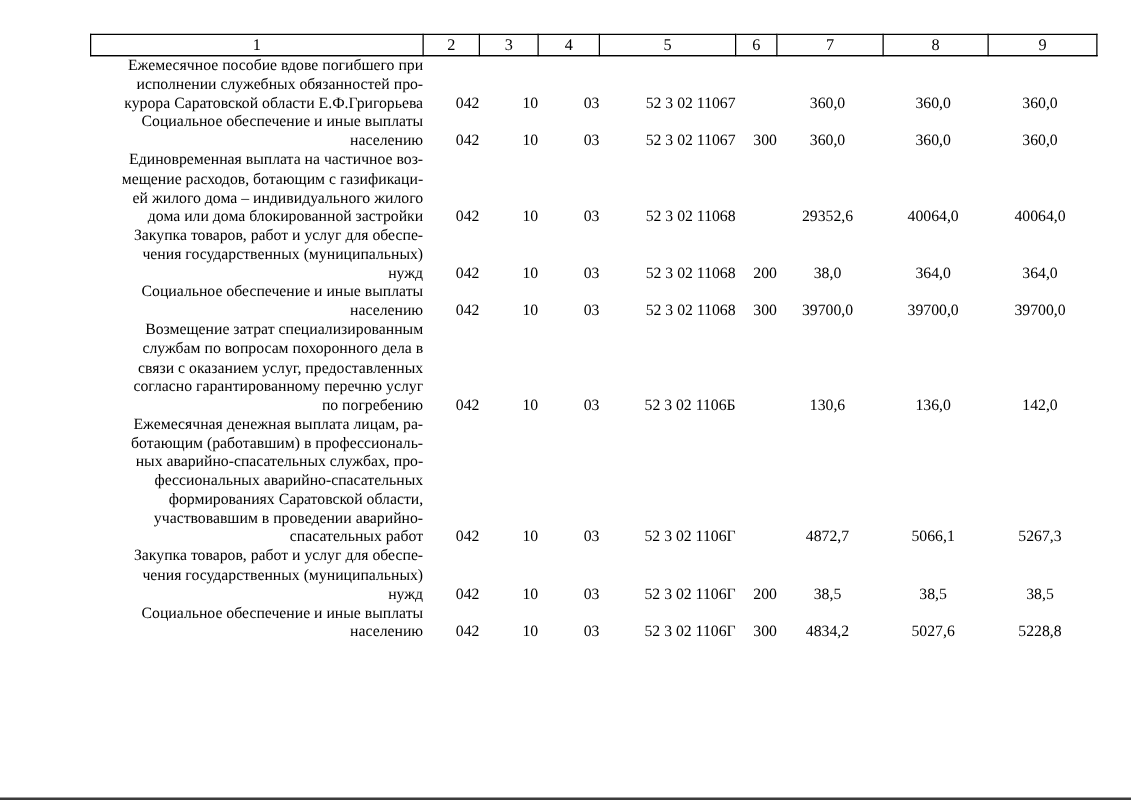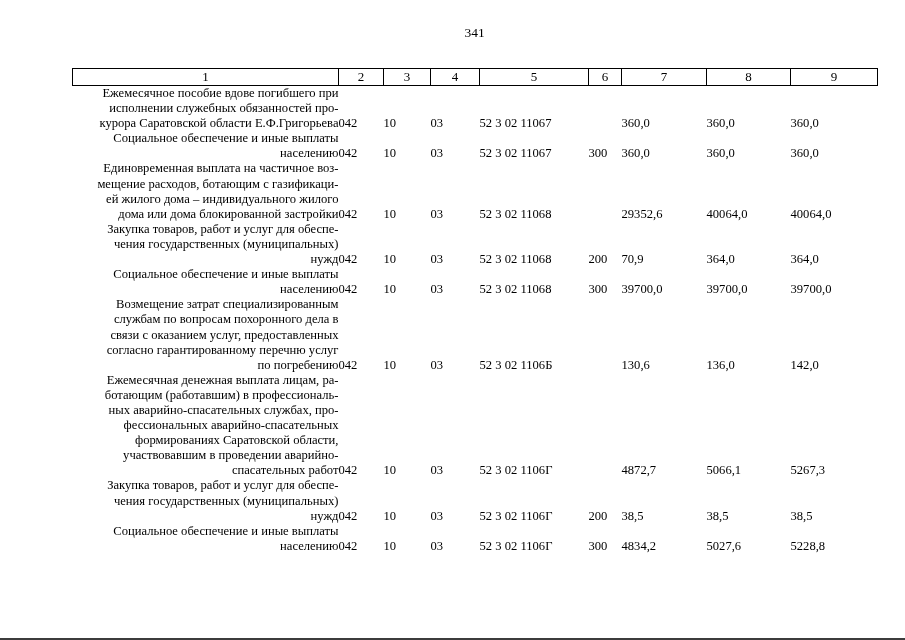--- a/index.html
+++ b/index.html
@@ -56,7 +56,6 @@
 <body>
 
 <div class="page">
-  <div class="page-number">341</div>
 
   <table class="budget">
     <colgroup>

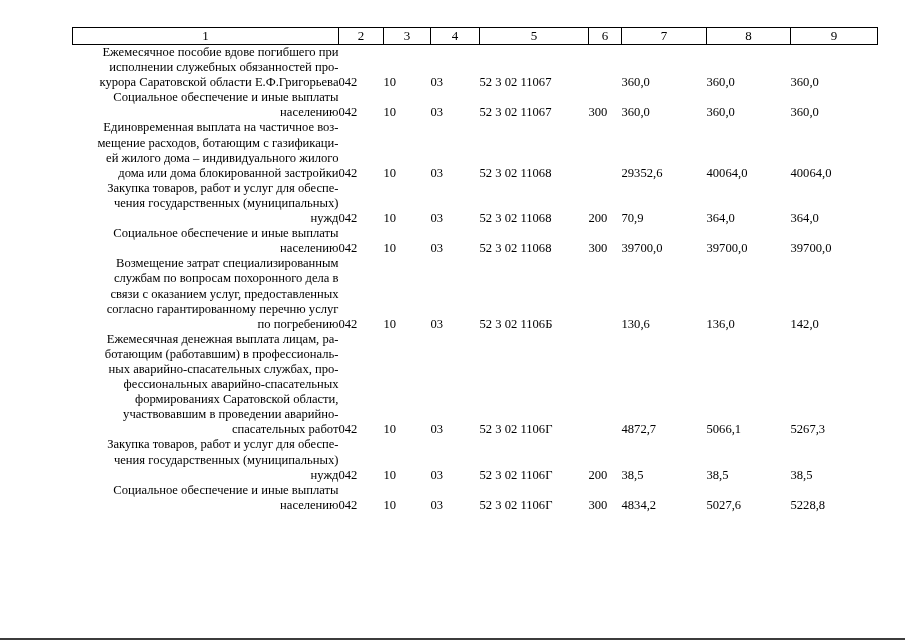--- a/index.html
+++ b/index.html
@@ -49,7 +49,7 @@
     padding-left: 10px;
     text-align: right;
   }
-  td.c2, td.c3, td.c4, td.c5, td.c6 { text-align: left; }
+  td.c2, td.c3, td.c4, td.c5, td.c6 { text-align: right; }
   td.c7, td.c8, td.c9 { text-align: left; padding-right: 4px; }
 </style>
 </head>

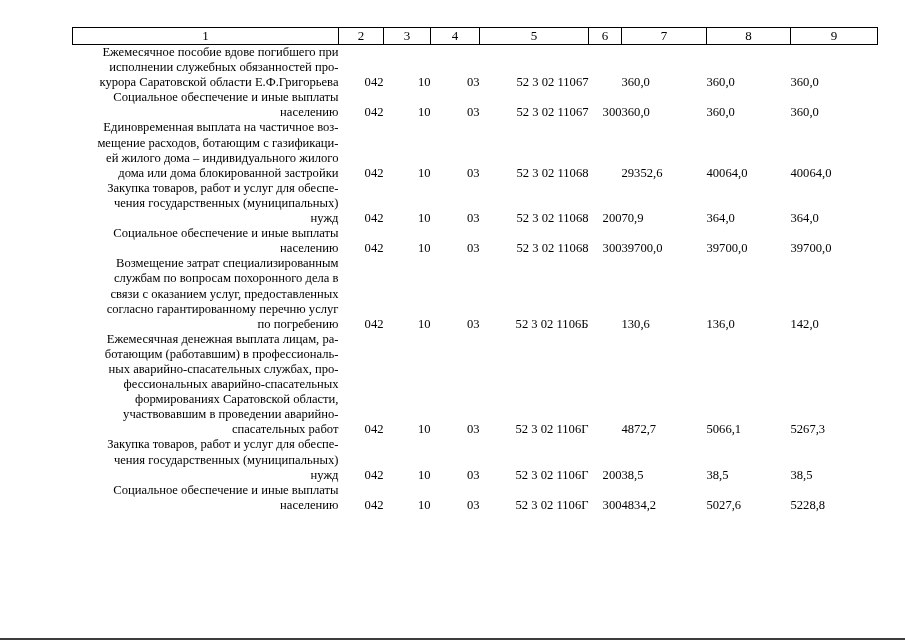--- a/index.html
+++ b/index.html
@@ -50,7 +50,7 @@
     text-align: right;
   }
   td.c2, td.c3, td.c4, td.c5, td.c6 { text-align: right; }
-  td.c7, td.c8, td.c9 { text-align: left; padding-right: 4px; }
+  td.c7, td.c8, td.c9 { text-align: center; padding-right: 4px; }
 </style>
 </head>
 <body>

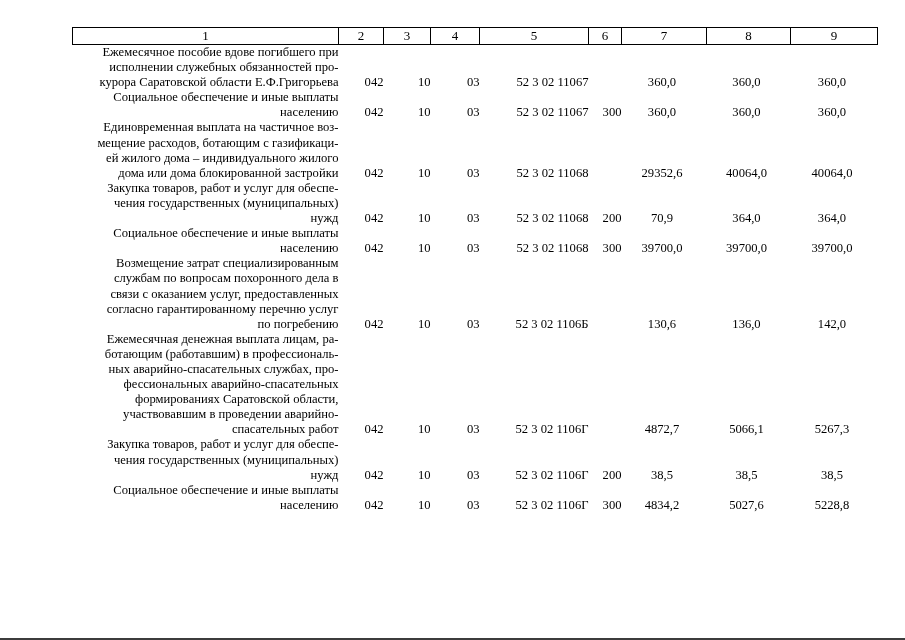--- a/index.html
+++ b/index.html
@@ -131,7 +131,7 @@
           <td class="c4">03</td>
           <td class="c5">52 3 02 11068</td>
           <td class="c6">200</td>
-          <td class="c7">70,9</td>
+          <td class="c7">38,0</td>
           <td class="c8">364,0</td>
           <td class="c9">364,0</td>
         </tr>

